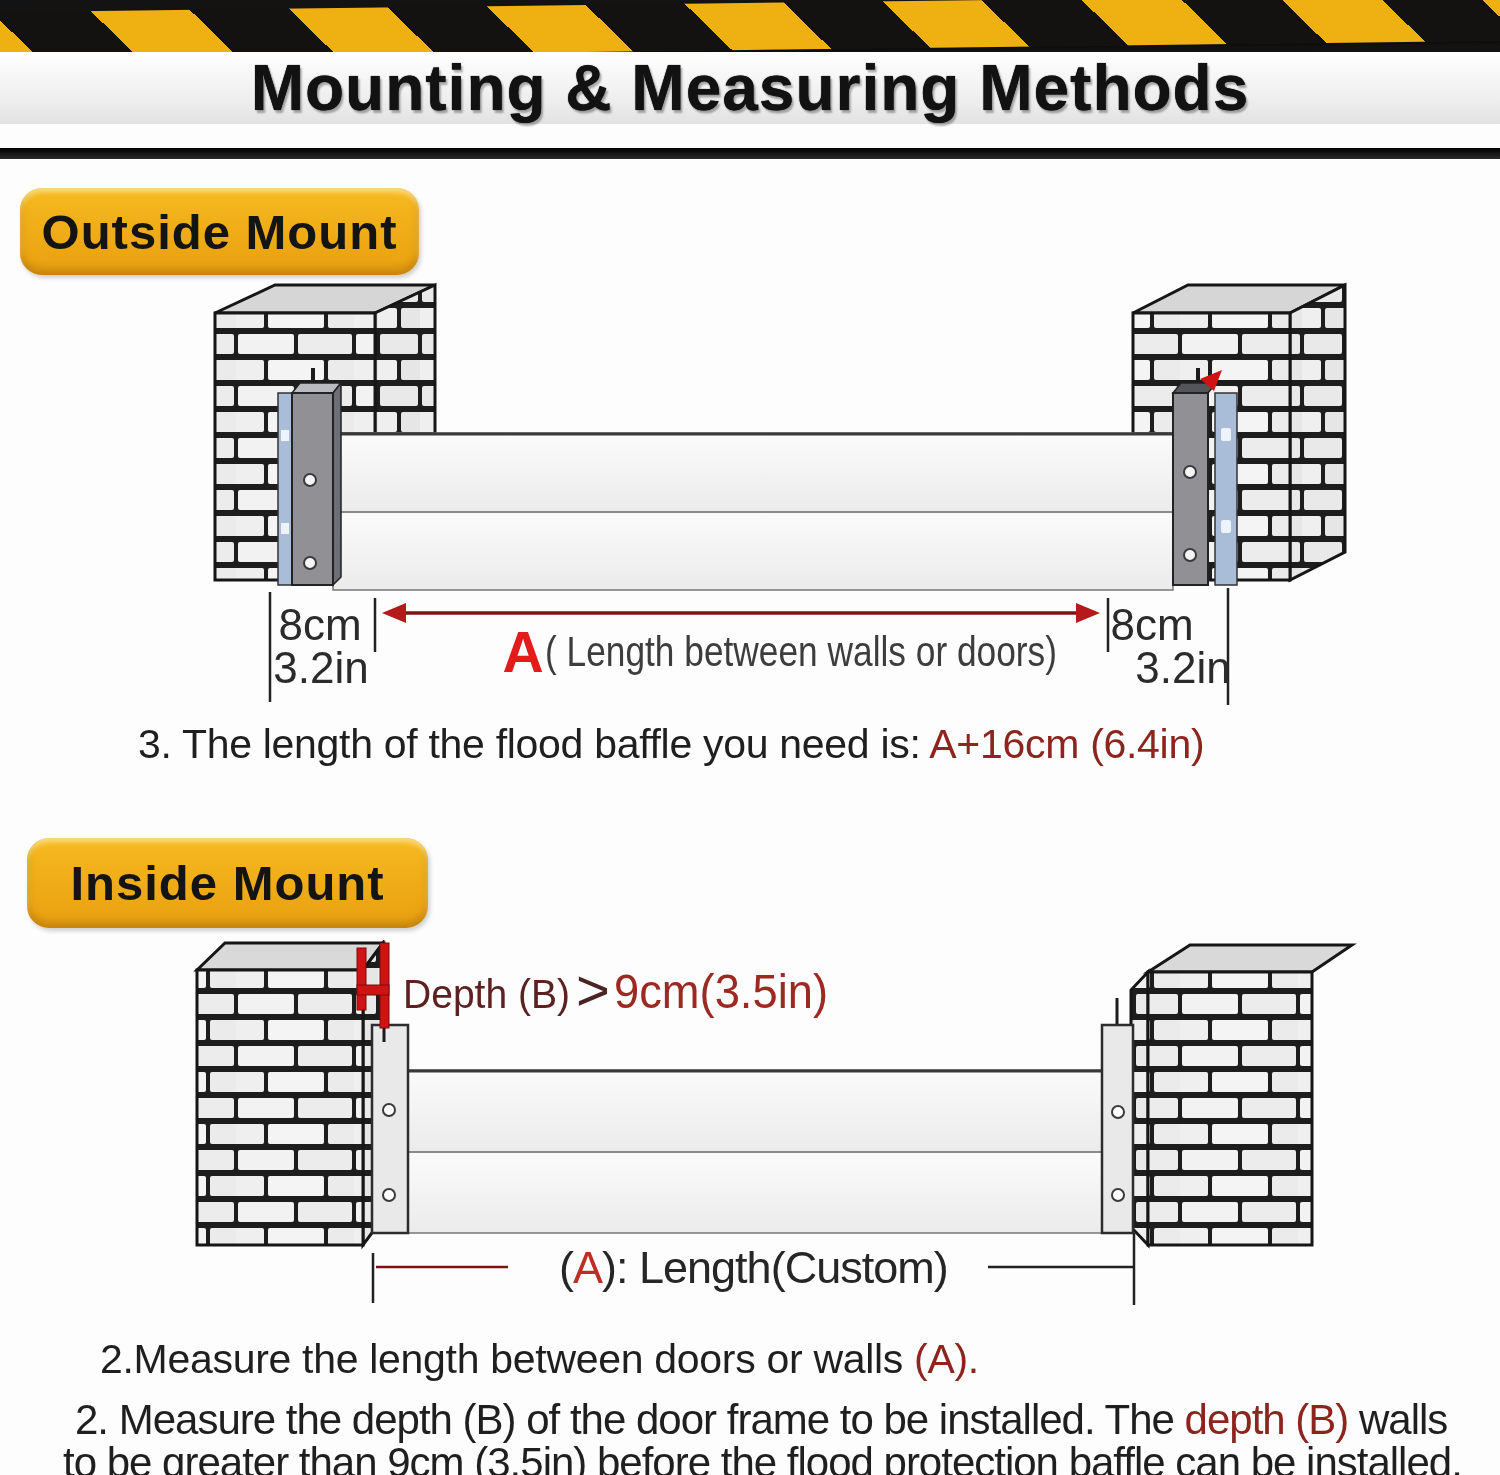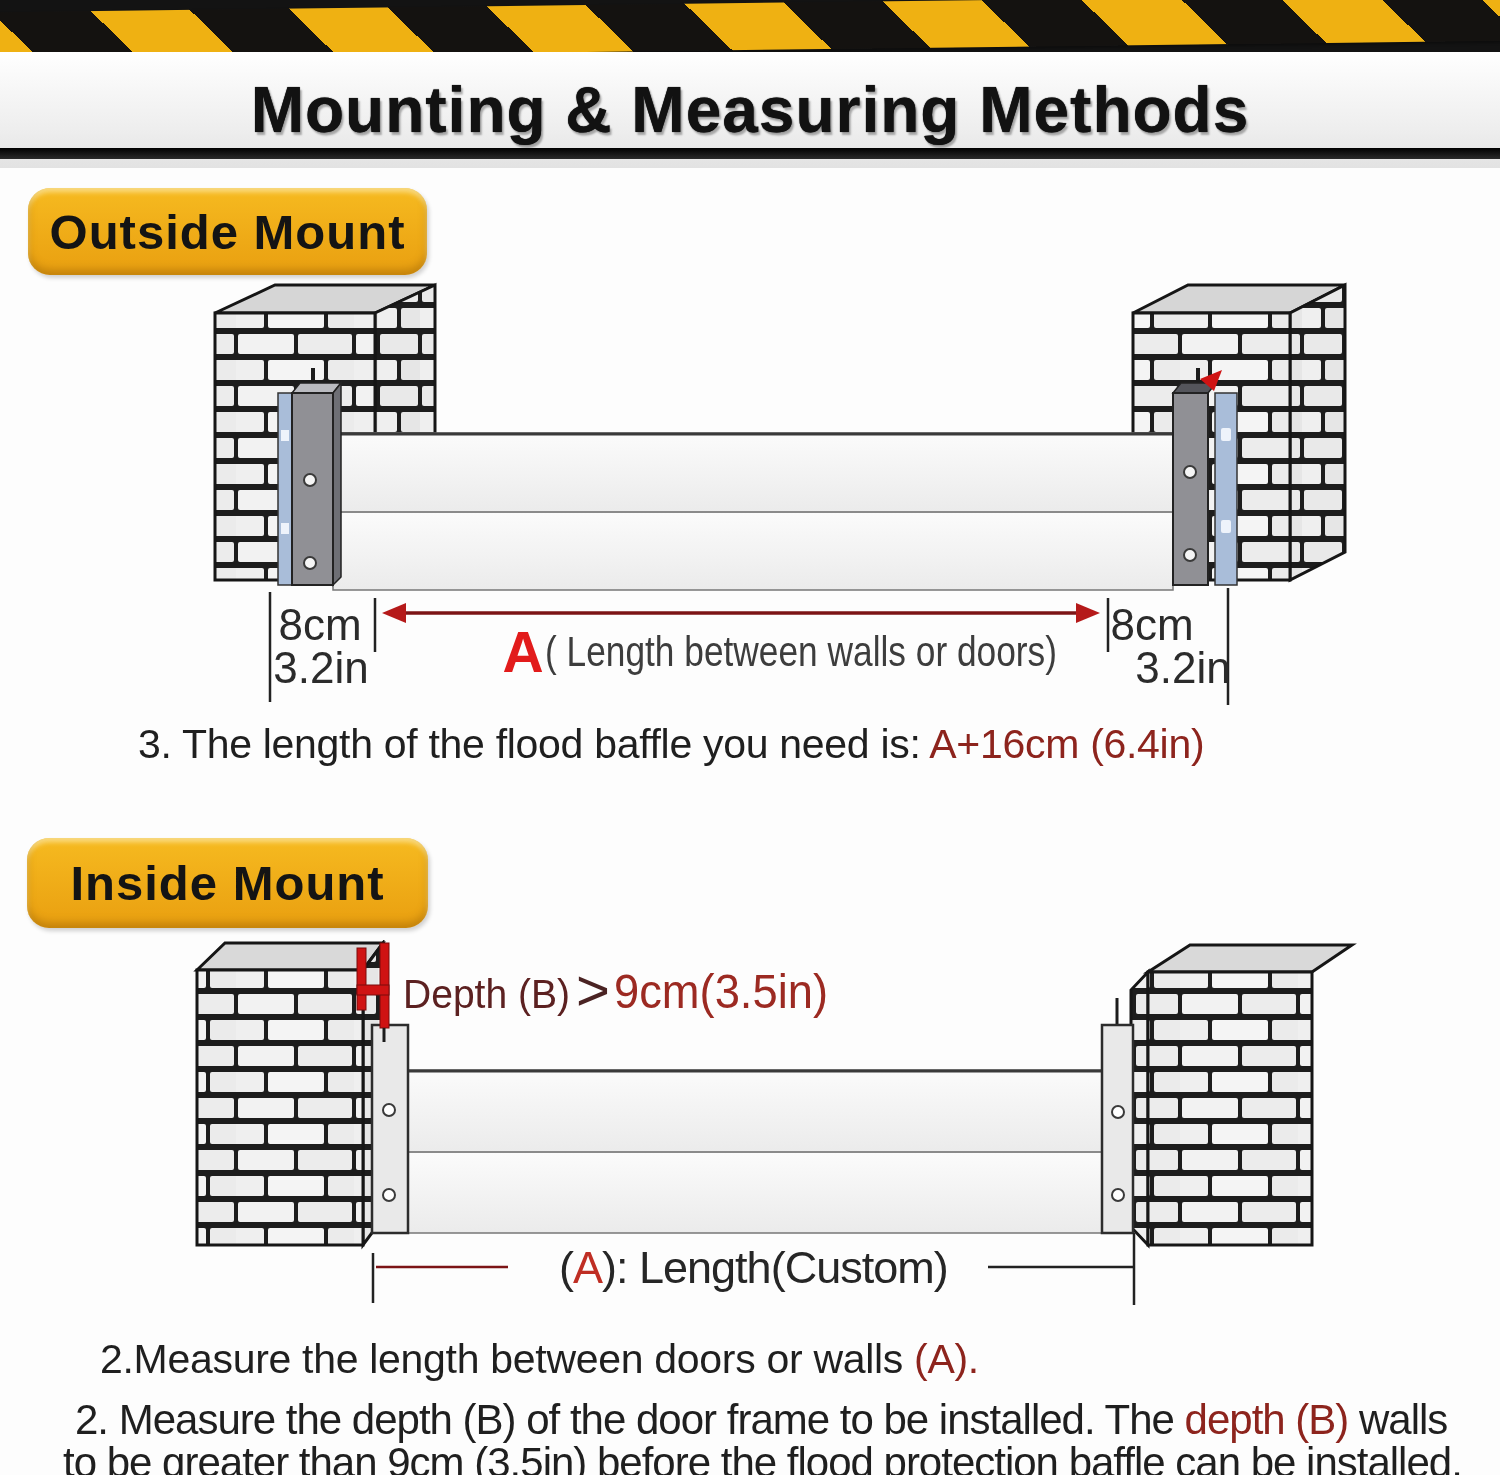--- a/index.html
+++ b/index.html
@@ -13,7 +13,7 @@
       background:repeating-linear-gradient(45deg,
         var(--hazard-yellow,#efb112) 0 70px, #141210 70px 140px);
       box-shadow:0 2px 3px rgba(0,0,0,.35);}
-  .title-band{position:absolute;left:0;top:52px;width:1500px;height:116px;
+  .title-band{position:absolute;left:0;top:52px;width:1500px;height:72px;
       background:linear-gradient(#ffffff,#ededed 70%,#e2e2e2);
       display:flex;align-items:center;justify-content:center;}
   .title-band h1{margin:0;font-size:64px;font-weight:700;letter-spacing:1px;

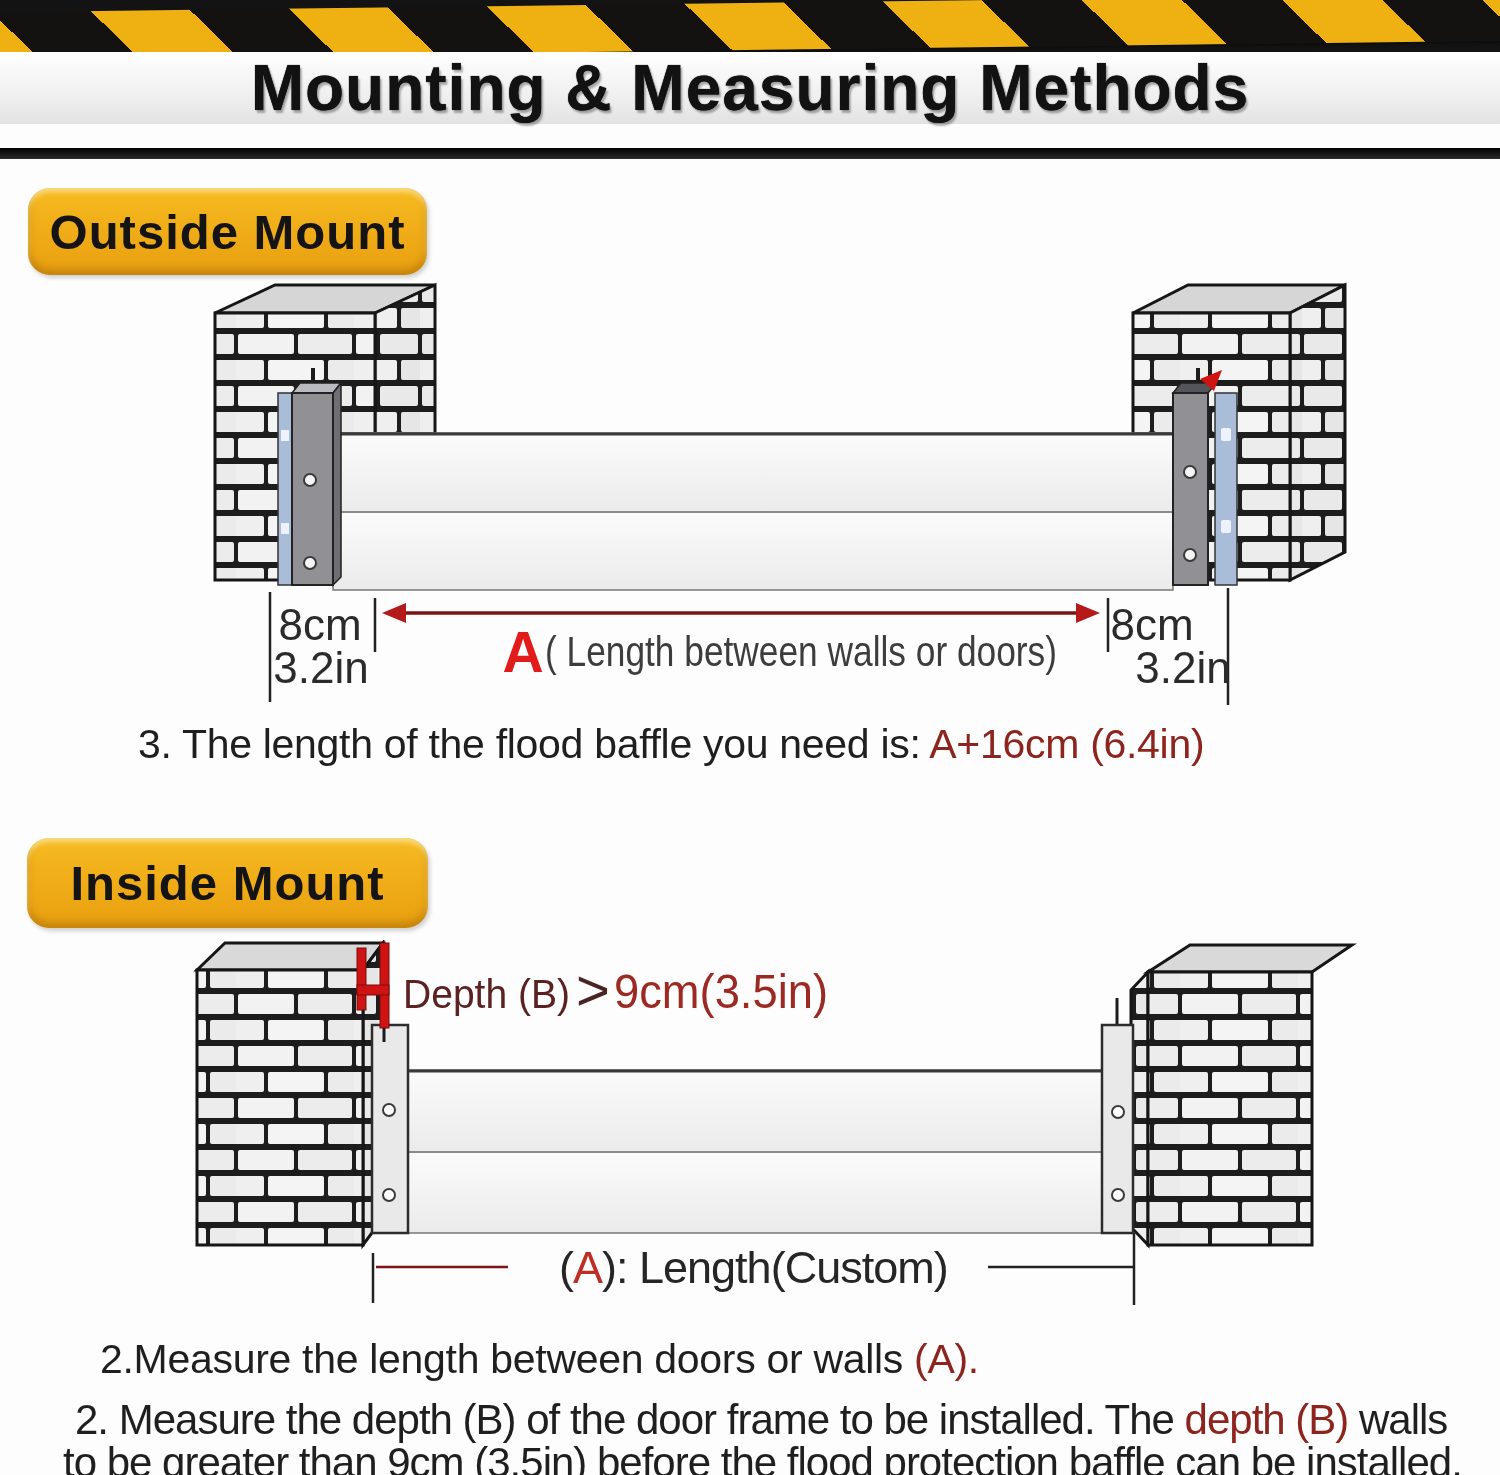--- a/index.html
+++ b/index.html
@@ -29,7 +29,7 @@
                  2px 3px 4px rgba(0,0,0,.18);
       display:flex;align-items:center;justify-content:center;
       font-size:49px;font-weight:700;color:#141414;letter-spacing:1px;}
-  #badge-outside{left:28px;top:188px;width:399px;height:87px;}
+  #badge-outside{left:20px;top:188px;width:399px;height:87px;}
   #badge-inside{left:27px;top:838px;width:401px;height:90px;}
 
   

